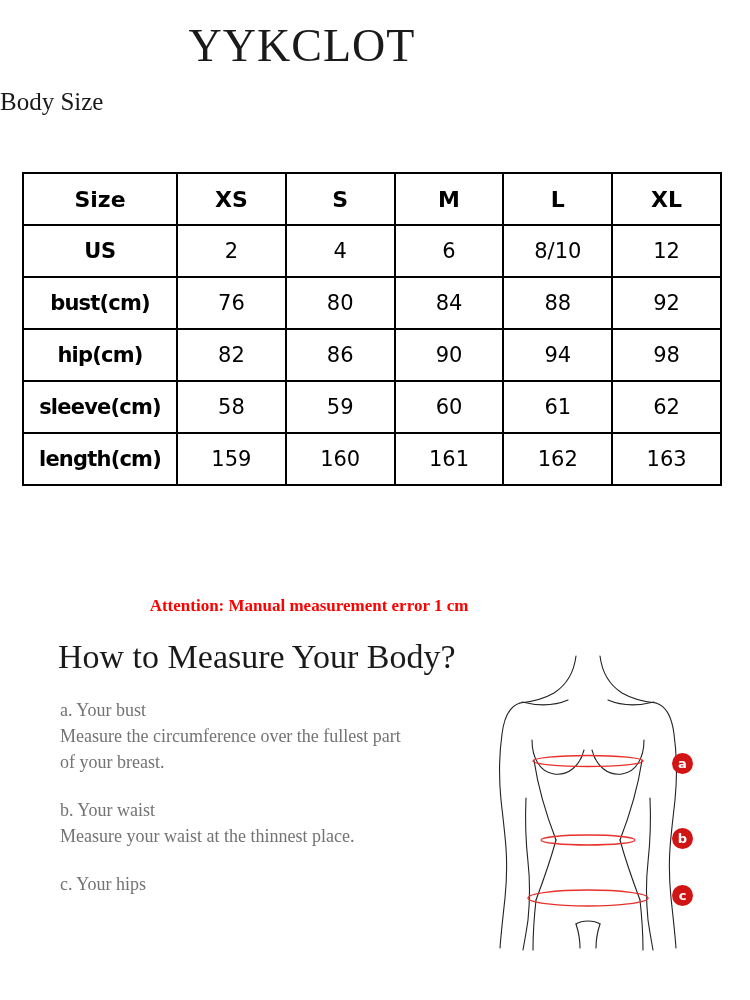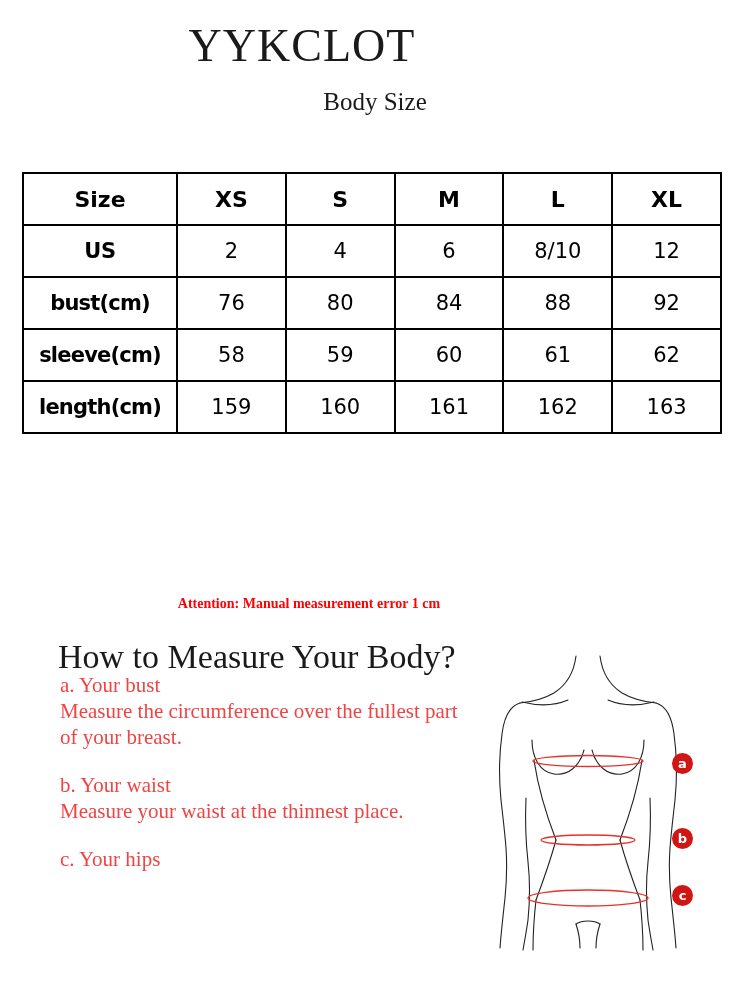--- a/index.html
+++ b/index.html
@@ -34,7 +34,7 @@
     top: 88px;
     left: 0;
     width: 750px;
-    text-align: center;
+    text-align: left;
     font-family: "Liberation Serif", serif;
     font-size: 25px;
     color: #1a1a1a;

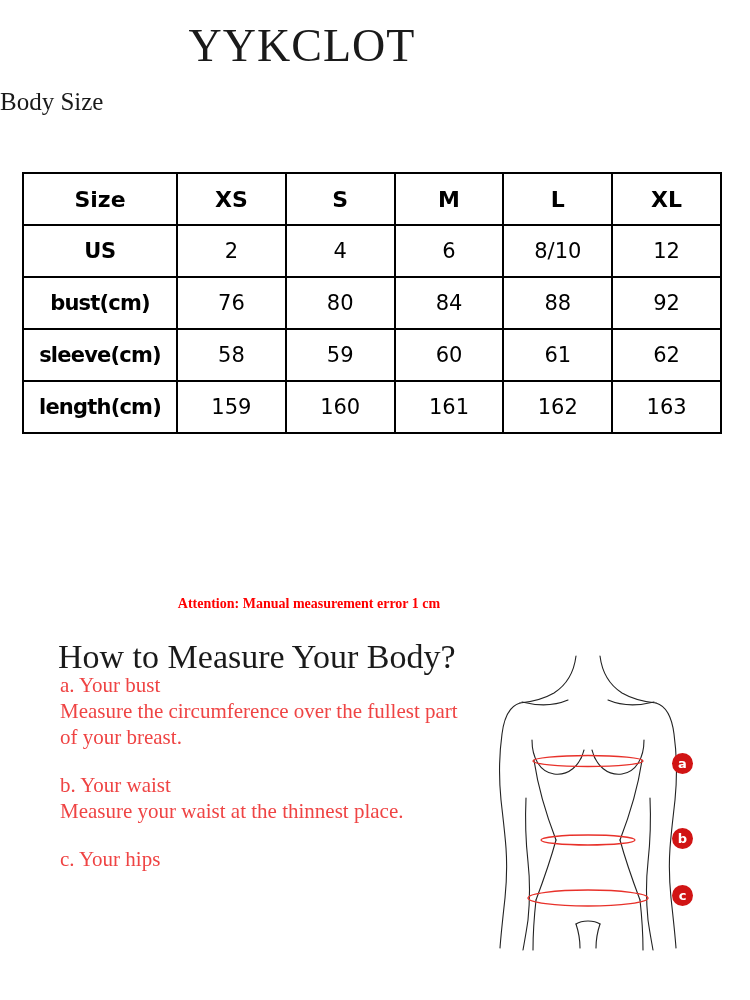--- a/index.html
+++ b/index.html
@@ -199,6 +199,14 @@
       </tr>
 
 
+      <tr>
+        <td><span class="lbl-wide">hip(cm)</span></td>
+        <td><span class="val">82</span></td>
+        <td><span class="val">86</span></td>
+        <td><span class="val">90</span></td>
+        <td><span class="val">94</span></td>
+        <td><span class="val">98</span></td>
+      </tr>
 
       <tr>
         <td><span class="lbl-wide">sleeve(cm)</span></td>

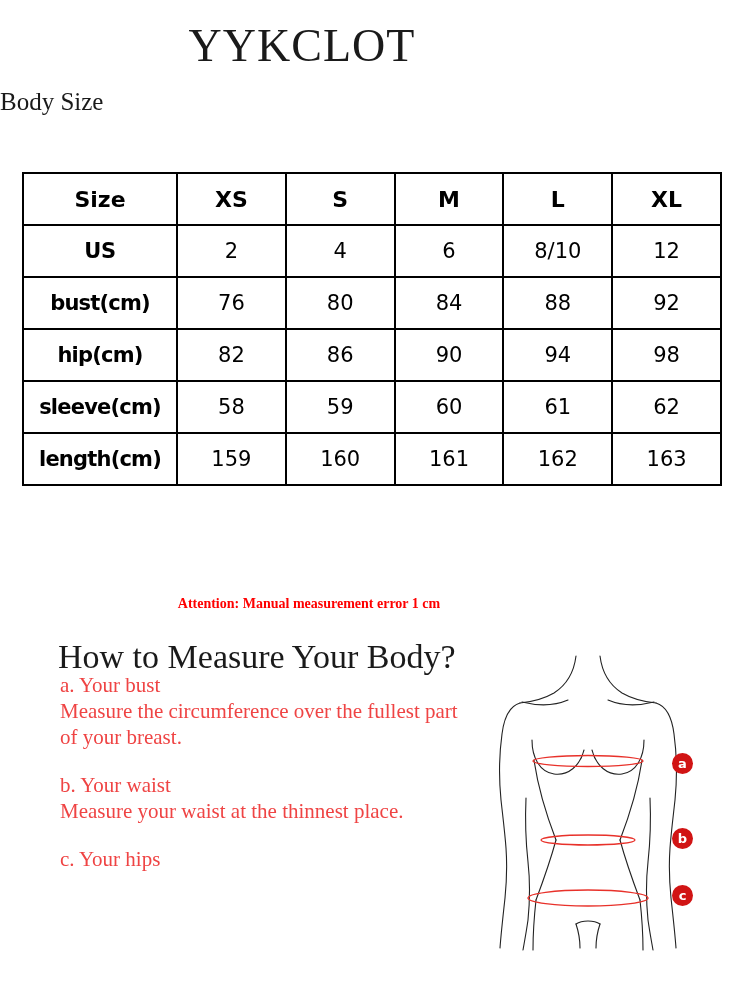--- a/index.html
+++ b/index.html
@@ -98,7 +98,7 @@
     text-align: center;
     font-family: "Liberation Serif", serif;
     font-weight: bold;
-    font-size: 14px;
+    font-size: 17px;
     color: #fe0000;
   }
 

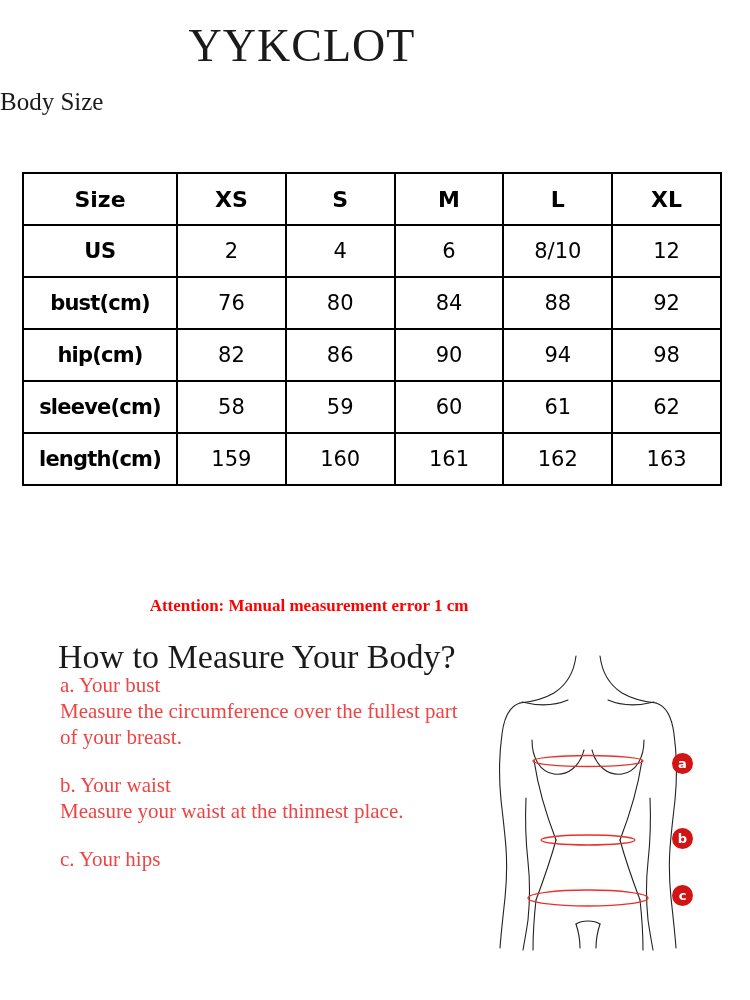--- a/index.html
+++ b/index.html
@@ -116,12 +116,12 @@
   #measure-body {
     position: absolute;
     left: 60px;
-    top: 672px;
+    top: 697px;
     width: 420px;
     font-family: "Liberation Serif", serif;
-    font-size: 21px;
+    font-size: 18px;
     line-height: 26px;
-    color: #ef4444;
+    color: #737373;
   }
   .m-block { margin-bottom: 22px; }
   .m-block:last-child { margin-bottom: 0; }

